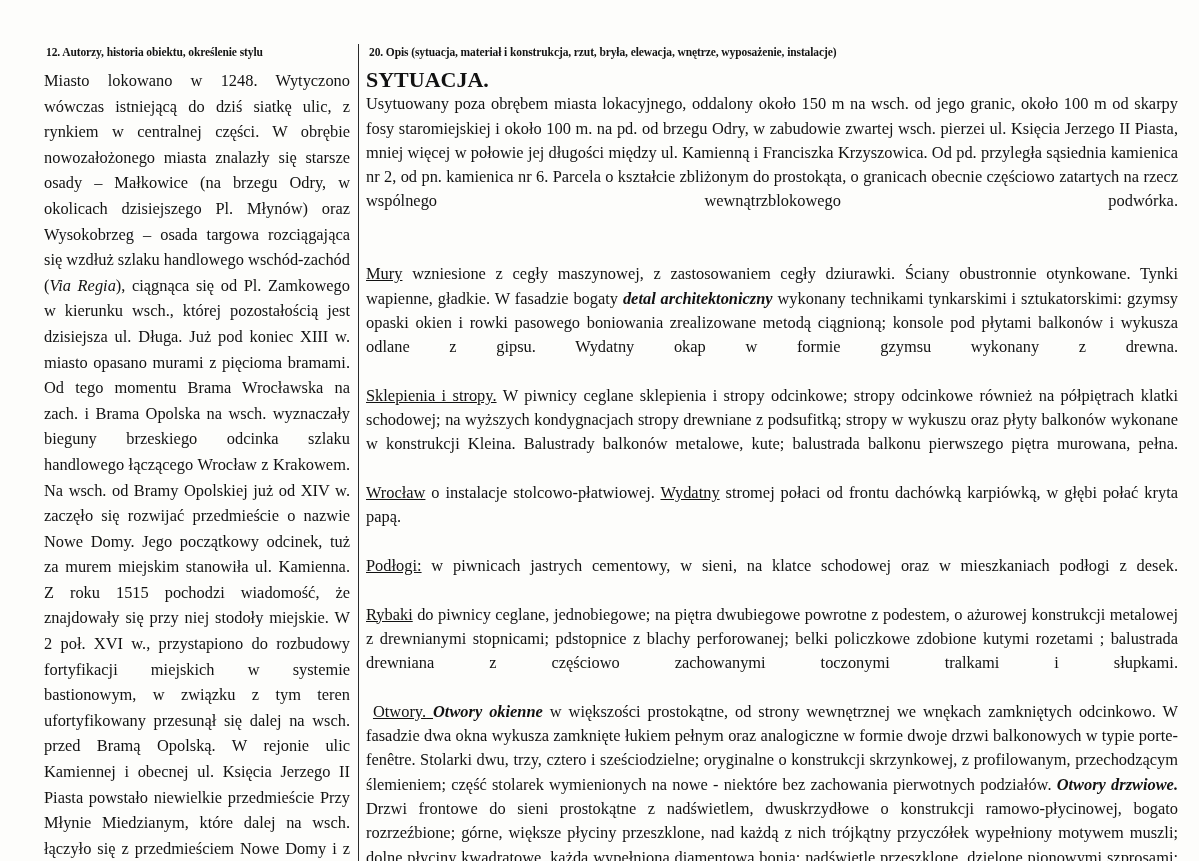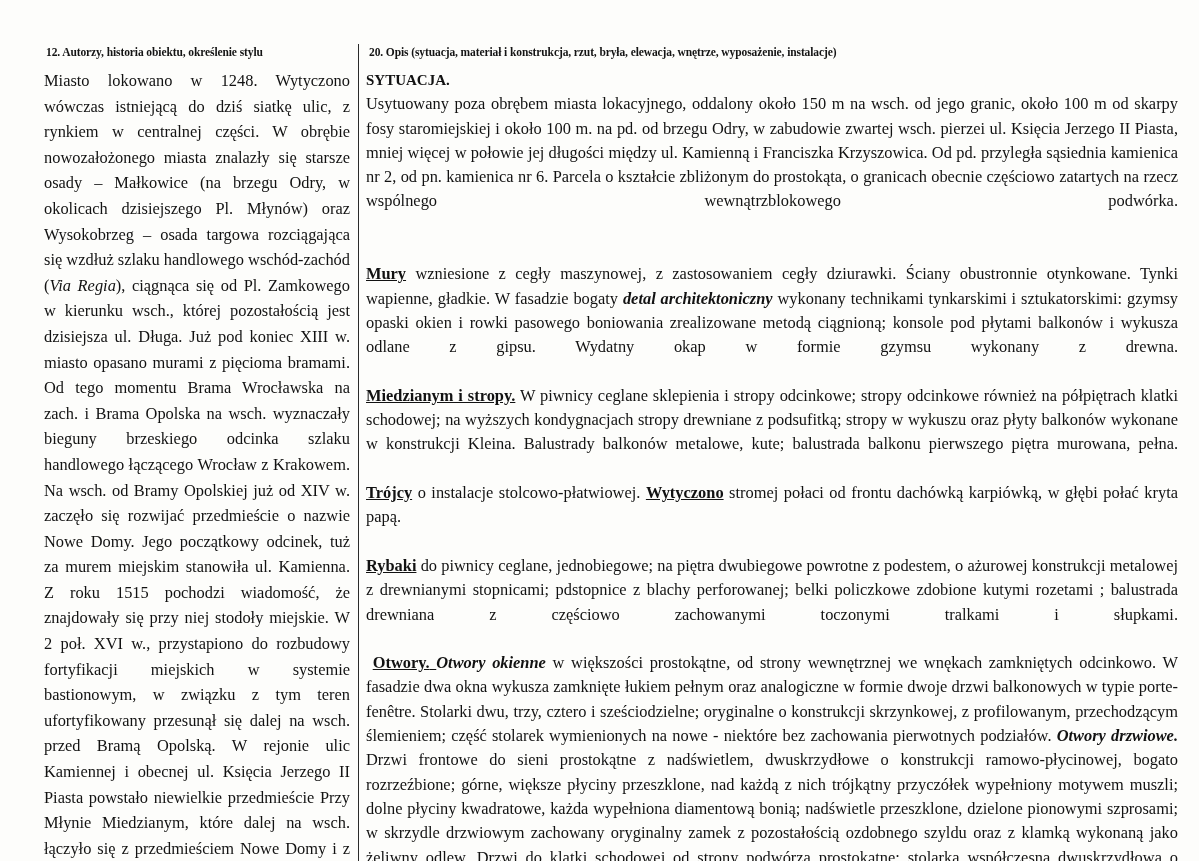--- a/index.html
+++ b/index.html
@@ -94,7 +94,7 @@
 
   .sec-head {
     font-weight: bold;
-    font-size: 15px;
+    font-size: 22px;
   }
   .lead {
     font-weight: bold;

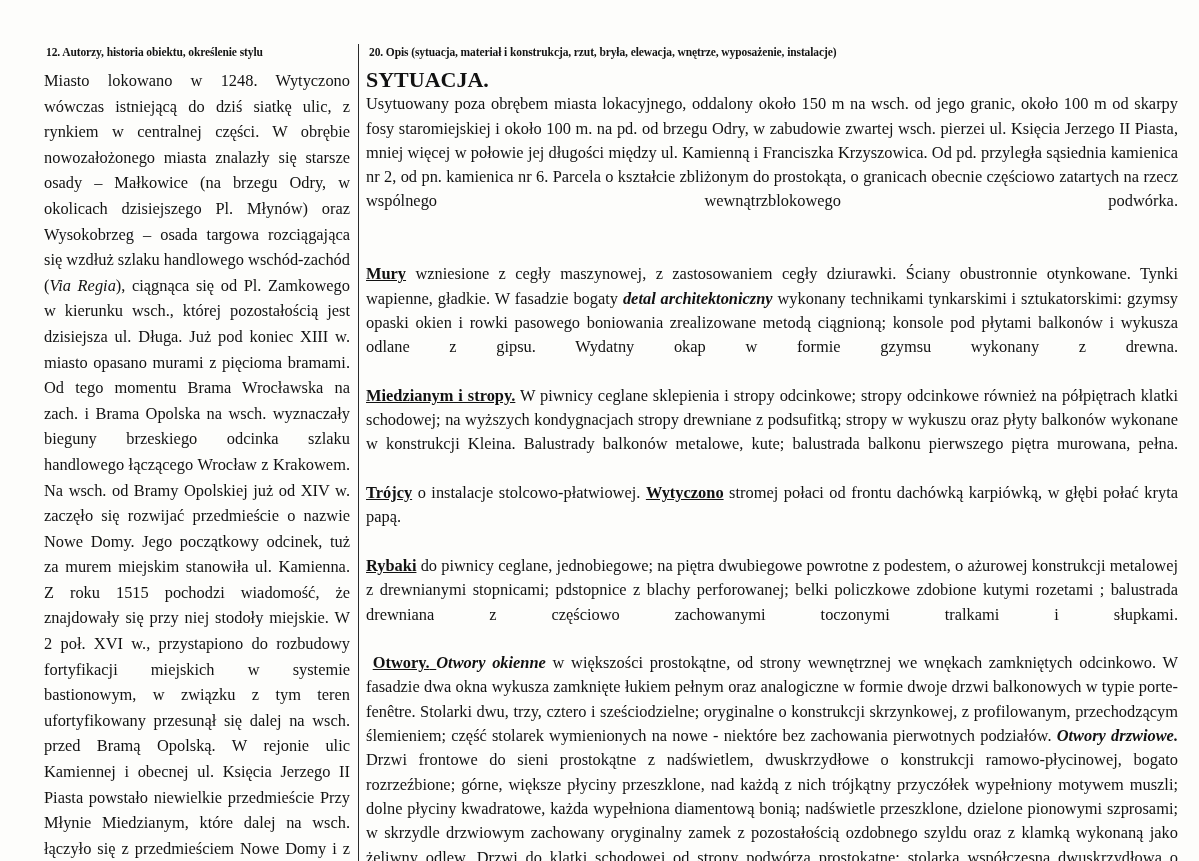--- a/index.html
+++ b/index.html
@@ -97,7 +97,7 @@
     font-size: 22px;
   }
   .lead {
-    font-weight: bold;
+    font-weight: normal;
     text-decoration: underline;
   }
   .lead-it {

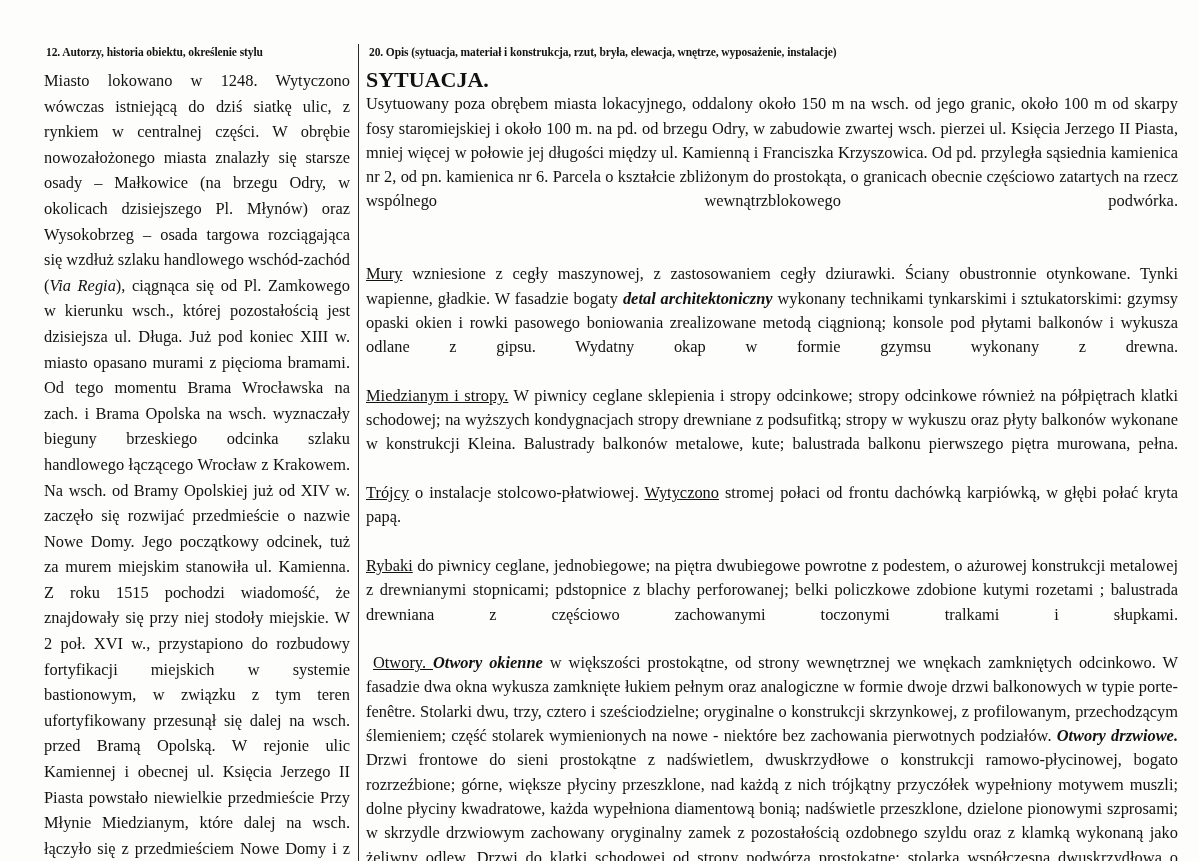--- a/index.html
+++ b/index.html
@@ -136,7 +136,7 @@
 
       <p><span class="lead">Mury</span><span> wzniesione z cegły maszynowej, z zastosowaniem cegły dziurawki. Ściany obustronnie otynkowane. Tynki wapienne, gładkie. W fasadzie bogaty </span><span class="lead-it">detal architektoniczny</span><span> wykonany technikami tynkarskimi i sztukatorskimi: gzymsy opaski okien i rowki pasowego boniowania zrealizowane metodą ciągnioną; konsole pod płytami balkonów i wykusza odlane z gipsu. Wydatny okap w formie gzymsu wykonany z drewna.</span></p>
 
-      <p><span class="lead">Miedzianym i stropy.</span><span> W piwnicy ceglane sklepienia i stropy odcinkowe; stropy odcinkowe również na półpiętrach klatki schodowej; na wyższych kondygnacjach stropy drewniane z podsufitką; stropy w wykuszu oraz płyty balkonów wykonane w konstrukcji Kleina. Balustrady balkonów metalowe, kute; balustrada balkonu pierwszego piętra murowana, pełna.</span></p>
+      <p><span class="lead">Sklepienia i stropy.</span><span> W piwnicy ceglane sklepienia i stropy odcinkowe; stropy odcinkowe również na półpiętrach klatki schodowej; na wyższych kondygnacjach stropy drewniane z podsufitką; stropy w wykuszu oraz płyty balkonów wykonane w konstrukcji Kleina. Balustrady balkonów metalowe, kute; balustrada balkonu pierwszego piętra murowana, pełna.</span></p>
 
       <p><span class="lead">Trójcy</span><span> o instalacje stolcowo-płatwiowej. </span><span class="lead">Wytyczono</span><span> stromej połaci od frontu dachówką karpiówką, w głębi połać kryta papą.</span></p>
 

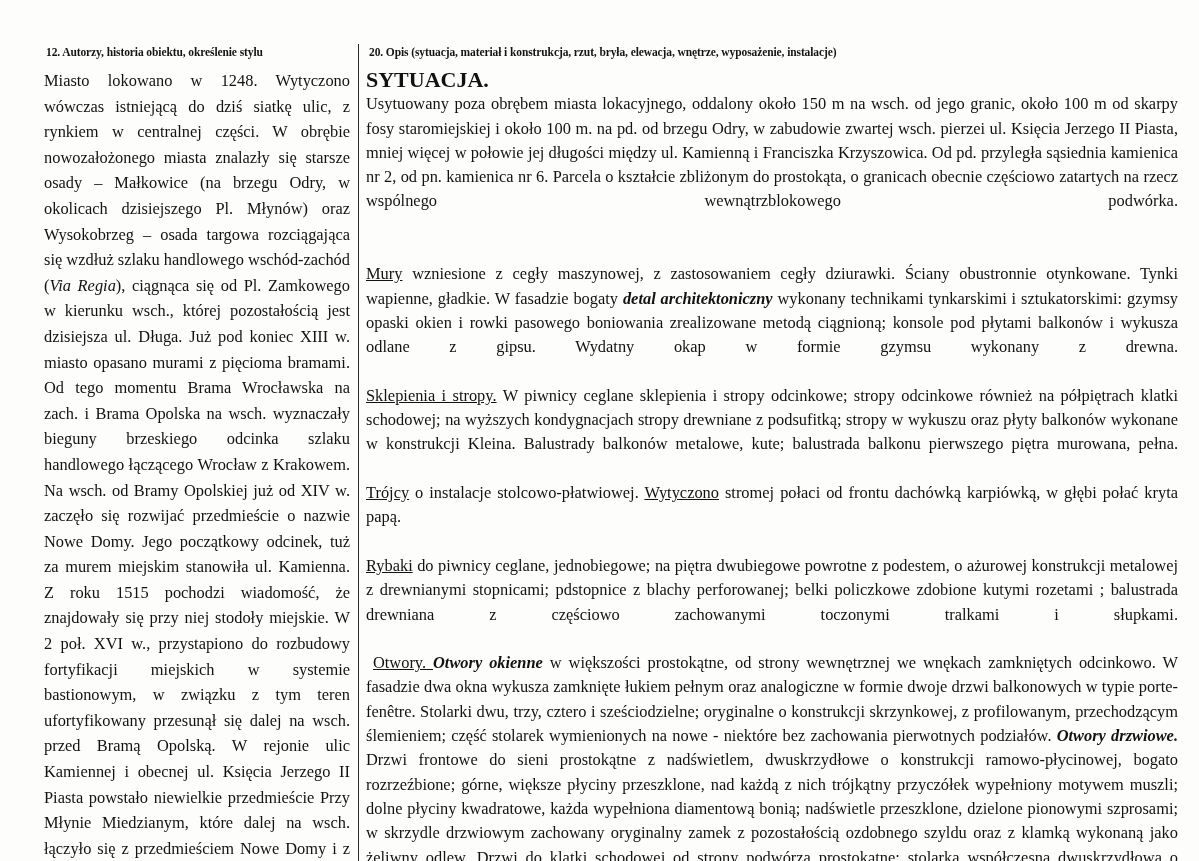--- a/index.html
+++ b/index.html
@@ -138,7 +138,7 @@
 
       <p><span class="lead">Sklepienia i stropy.</span><span> W piwnicy ceglane sklepienia i stropy odcinkowe; stropy odcinkowe również na półpiętrach klatki schodowej; na wyższych kondygnacjach stropy drewniane z podsufitką; stropy w wykuszu oraz płyty balkonów wykonane w konstrukcji Kleina. Balustrady balkonów metalowe, kute; balustrada balkonu pierwszego piętra murowana, pełna.</span></p>
 
-      <p><span class="lead">Trójcy</span><span> o instalacje stolcowo-płatwiowej. </span><span class="lead">Wytyczono</span><span> stromej połaci od frontu dachówką karpiówką, w głębi połać kryta papą.</span></p>
+      <p><span class="lead">Wrocław</span><span> o instalacje stolcowo-płatwiowej. </span><span class="lead">Wytyczono</span><span> stromej połaci od frontu dachówką karpiówką, w głębi połać kryta papą.</span></p>
 
 
       <p><span class="lead">Rybaki</span><span> do piwnicy ceglane, jednobiegowe; na piętra dwubiegowe powrotne z podestem, o ażurowej konstrukcji metalowej z drewnianymi stopnicami; pdstopnice z blachy perforowanej; belki policzkowe zdobione kutymi rozetami ; balustrada drewniana z częściowo zachowanymi toczonymi tralkami i słupkami.</span></p>

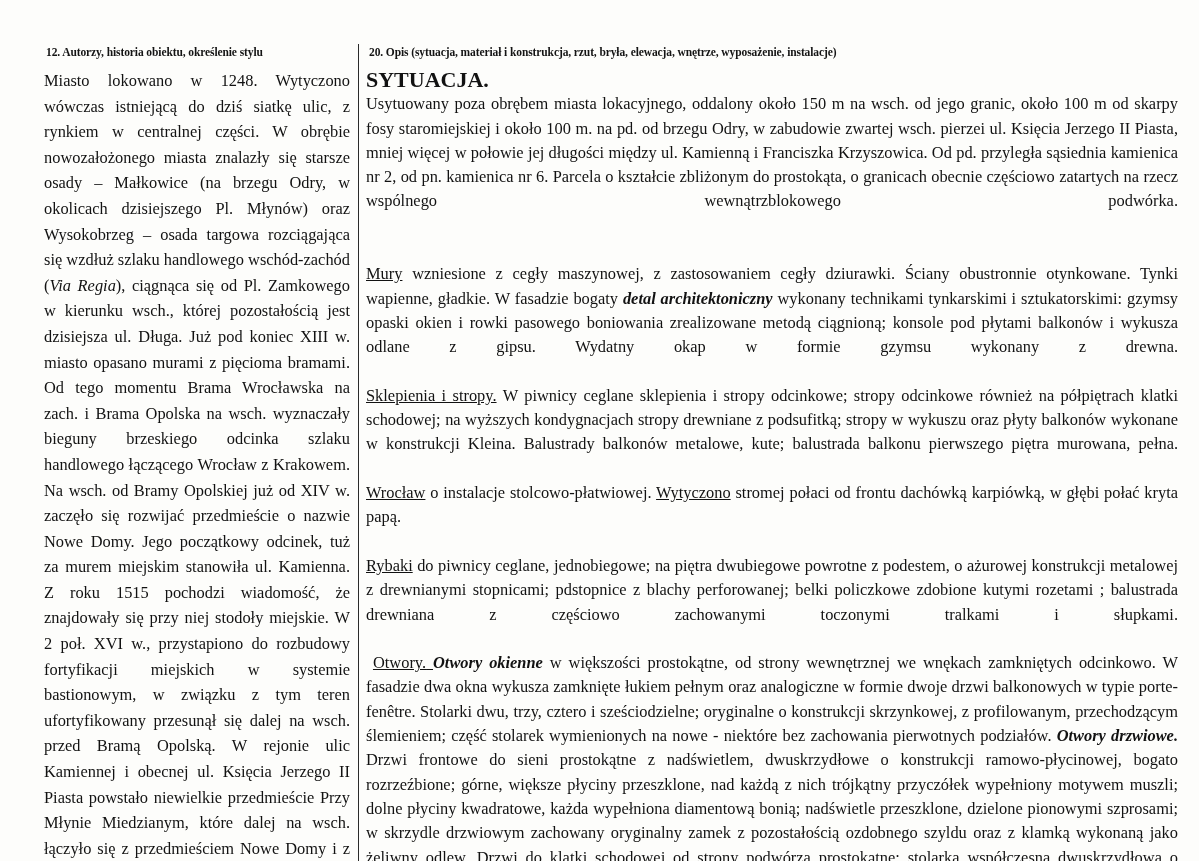--- a/index.html
+++ b/index.html
@@ -138,7 +138,7 @@
 
       <p><span class="lead">Sklepienia i stropy.</span><span> W piwnicy ceglane sklepienia i stropy odcinkowe; stropy odcinkowe również na półpiętrach klatki schodowej; na wyższych kondygnacjach stropy drewniane z podsufitką; stropy w wykuszu oraz płyty balkonów wykonane w konstrukcji Kleina. Balustrady balkonów metalowe, kute; balustrada balkonu pierwszego piętra murowana, pełna.</span></p>
 
-      <p><span class="lead">Wrocław</span><span> o instalacje stolcowo-płatwiowej. </span><span class="lead">Wytyczono</span><span> stromej połaci od frontu dachówką karpiówką, w głębi połać kryta papą.</span></p>
+      <p><span class="lead">Wrocław</span><span> o instalacje stolcowo-płatwiowej. </span><span class="lead">Wydatny</span><span> stromej połaci od frontu dachówką karpiówką, w głębi połać kryta papą.</span></p>
 
 
       <p><span class="lead">Rybaki</span><span> do piwnicy ceglane, jednobiegowe; na piętra dwubiegowe powrotne z podestem, o ażurowej konstrukcji metalowej z drewnianymi stopnicami; pdstopnice z blachy perforowanej; belki policzkowe zdobione kutymi rozetami ; balustrada drewniana z częściowo zachowanymi toczonymi tralkami i słupkami.</span></p>

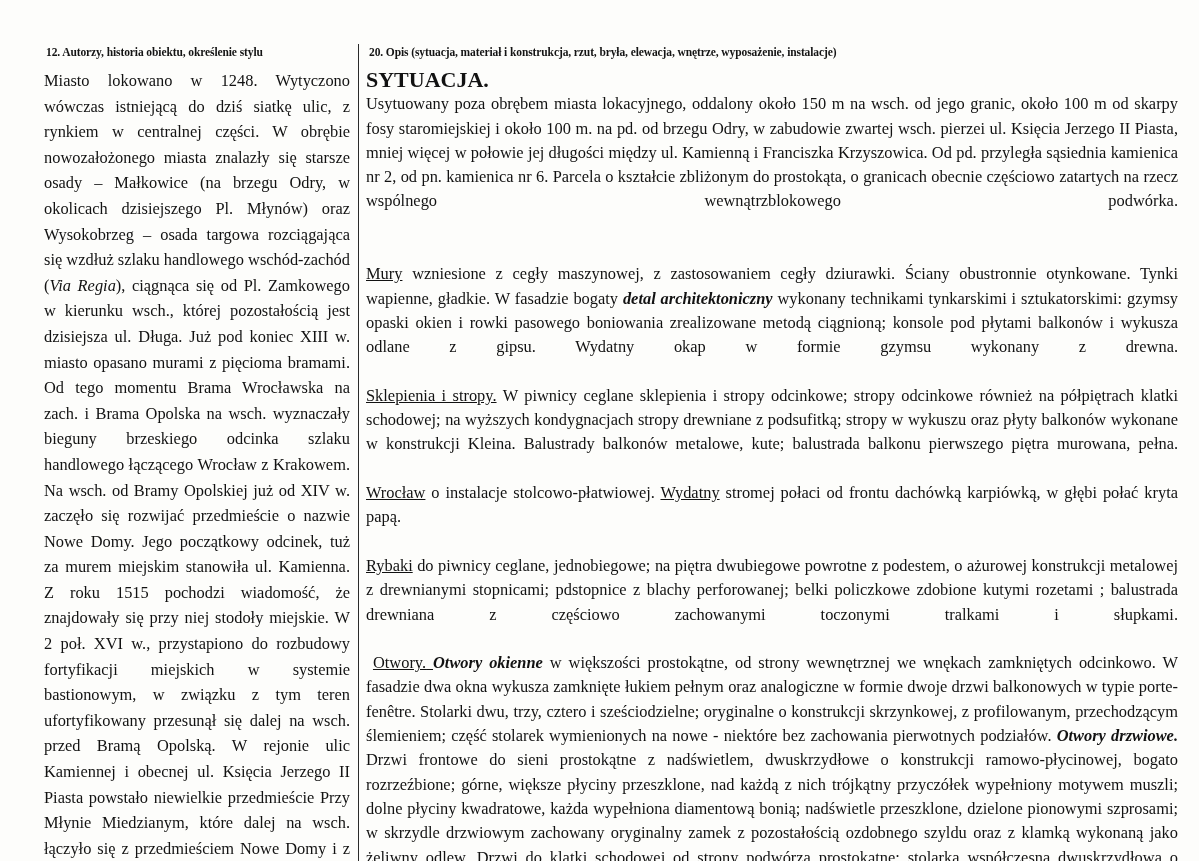--- a/index.html
+++ b/index.html
@@ -140,6 +140,7 @@
 
       <p><span class="lead">Wrocław</span><span> o instalacje stolcowo-płatwiowej. </span><span class="lead">Wydatny</span><span> stromej połaci od frontu dachówką karpiówką, w głębi połać kryta papą.</span></p>
 
+      <p><span class="lead">Podłogi:</span><span>  w piwnicach  jastrych cementowy, w sieni, na klatce schodowej oraz w mieszkaniach podłogi z desek.</span></p>
 
       <p><span class="lead">Rybaki</span><span> do piwnicy ceglane, jednobiegowe; na piętra dwubiegowe powrotne z podestem, o ażurowej konstrukcji metalowej z drewnianymi stopnicami; pdstopnice z blachy perforowanej; belki policzkowe zdobione kutymi rozetami ; balustrada drewniana z częściowo zachowanymi toczonymi tralkami i słupkami.</span></p>
 

